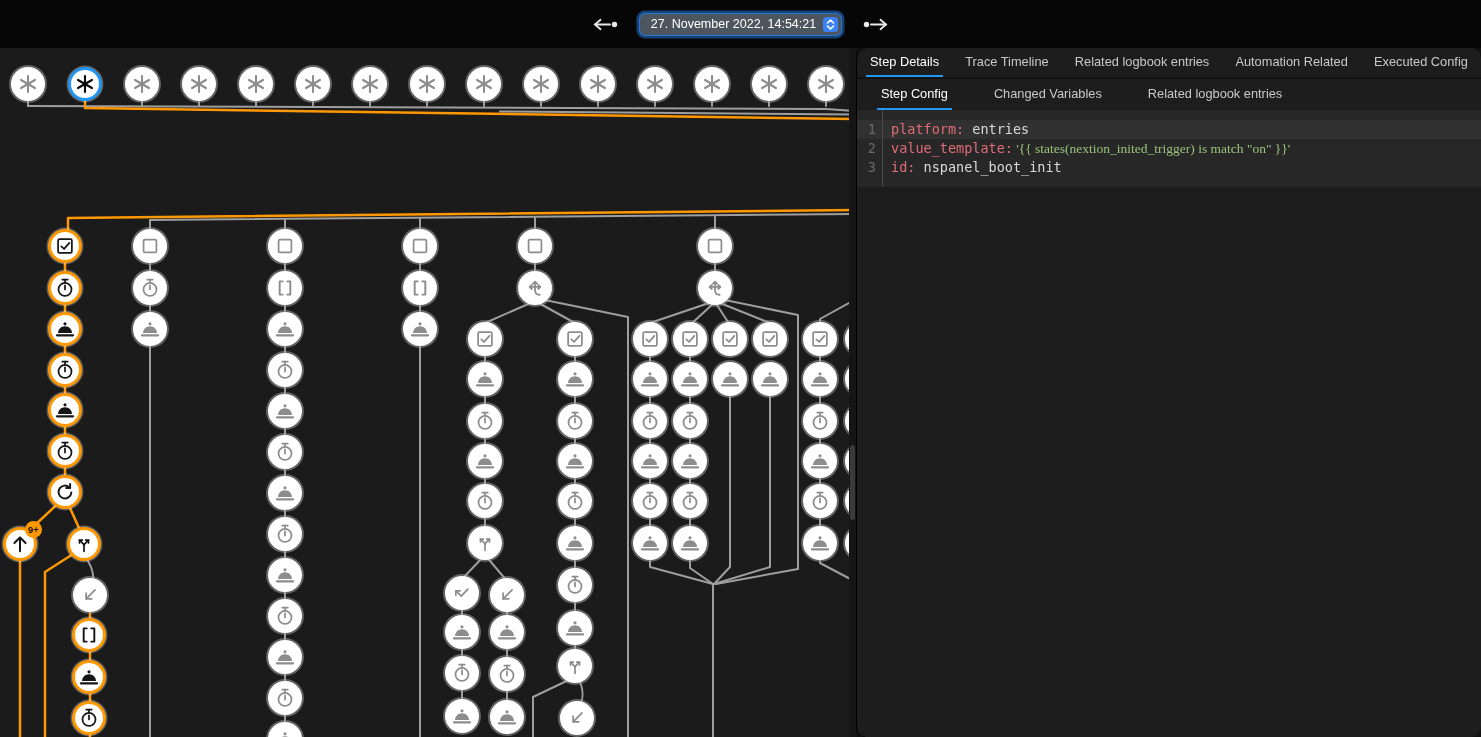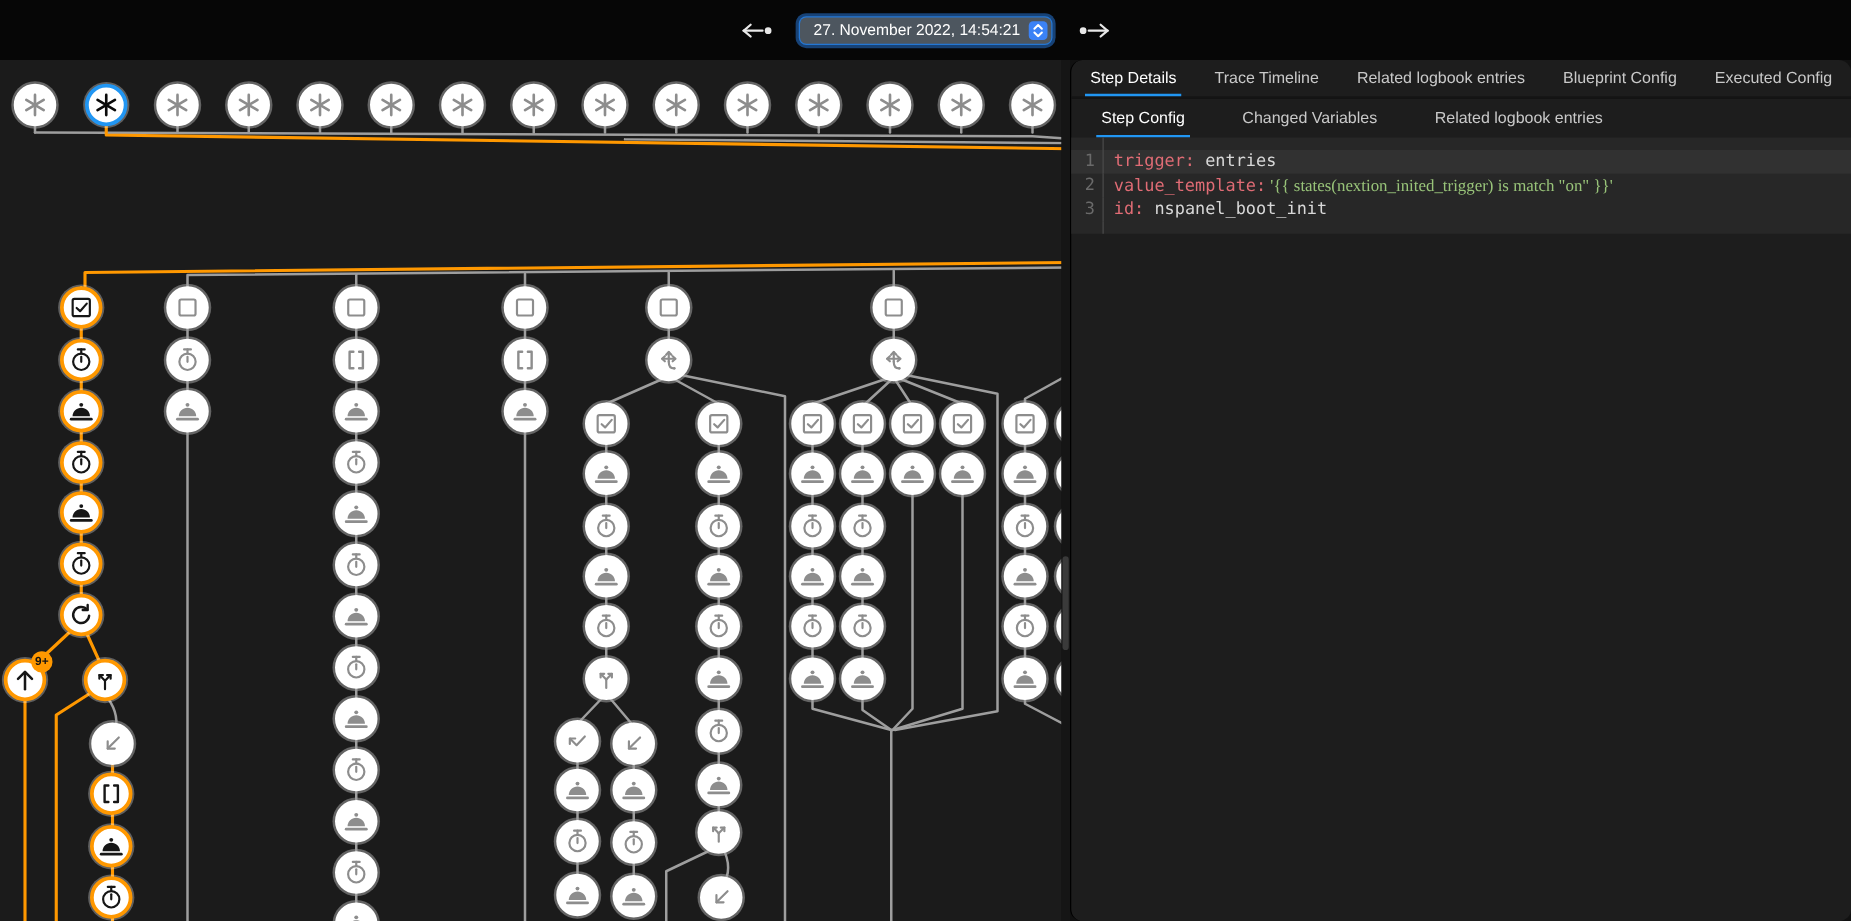--- a/index.html
+++ b/index.html
@@ -895,7 +895,7 @@
           <div class="tab active">Step Details</div>
           <div class="tab">Trace Timeline</div>
           <div class="tab">Related logbook entries</div>
-          <div class="tab">Blueprint Config</div>
+          <div class="tab">Automation Related</div>
           <div class="tab">Executed Config</div>
         </div>
       <div class="tabbar lower" id="lowerTabs">

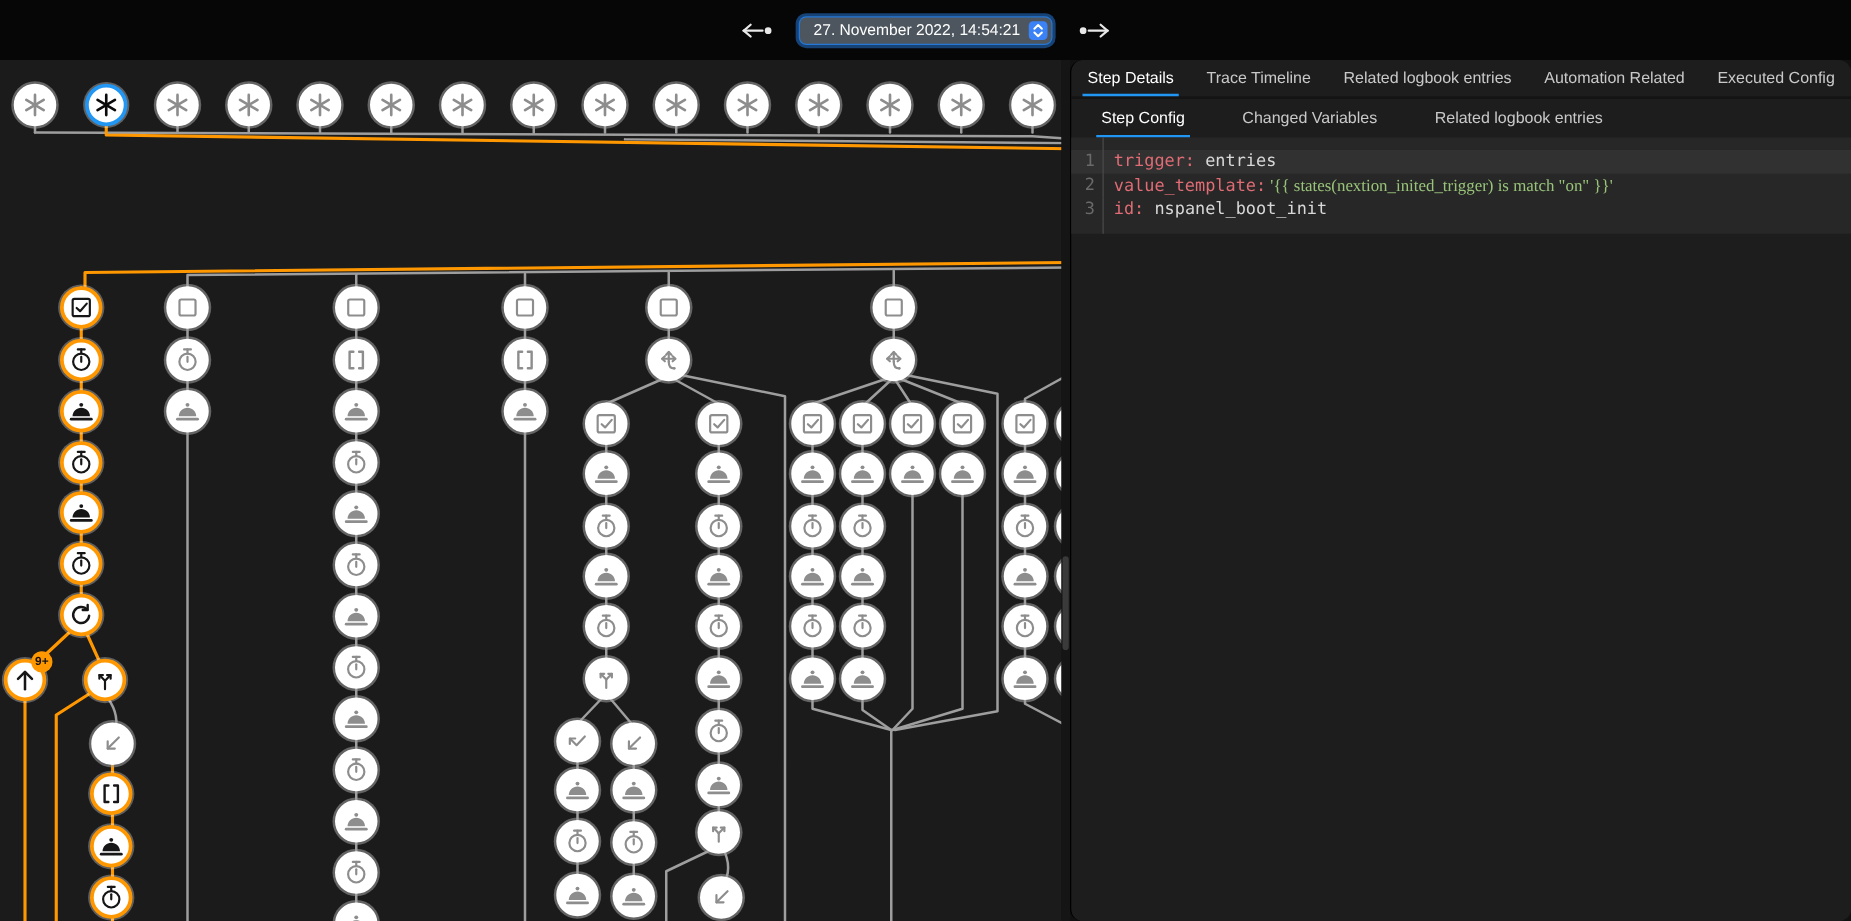--- a/index.html
+++ b/index.html
@@ -910,7 +910,7 @@
           </div>
           <div class="crow active">
             <div class="gutter">1</div>
-            <div class="ctext"><span class="tk-key">trigger:</span><span class="tk-plain"> entries</span></div>
+            <div class="ctext"><span class="tk-key">platform:</span><span class="tk-plain"> entries</span></div>
           </div>
           <div class="crow ">
             <div class="gutter">2</div>

